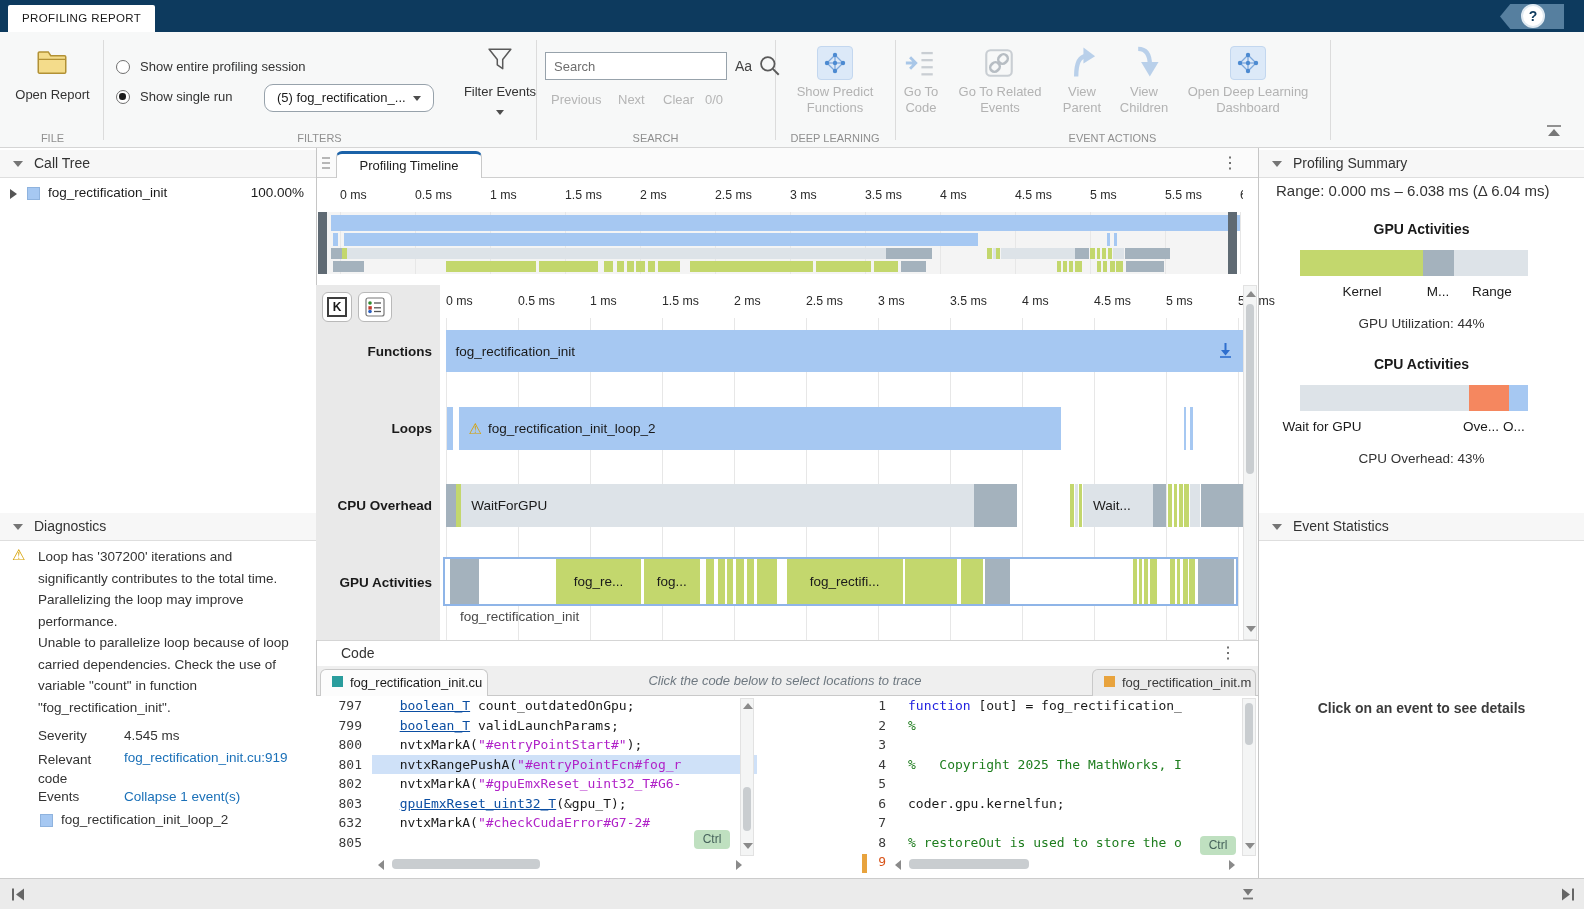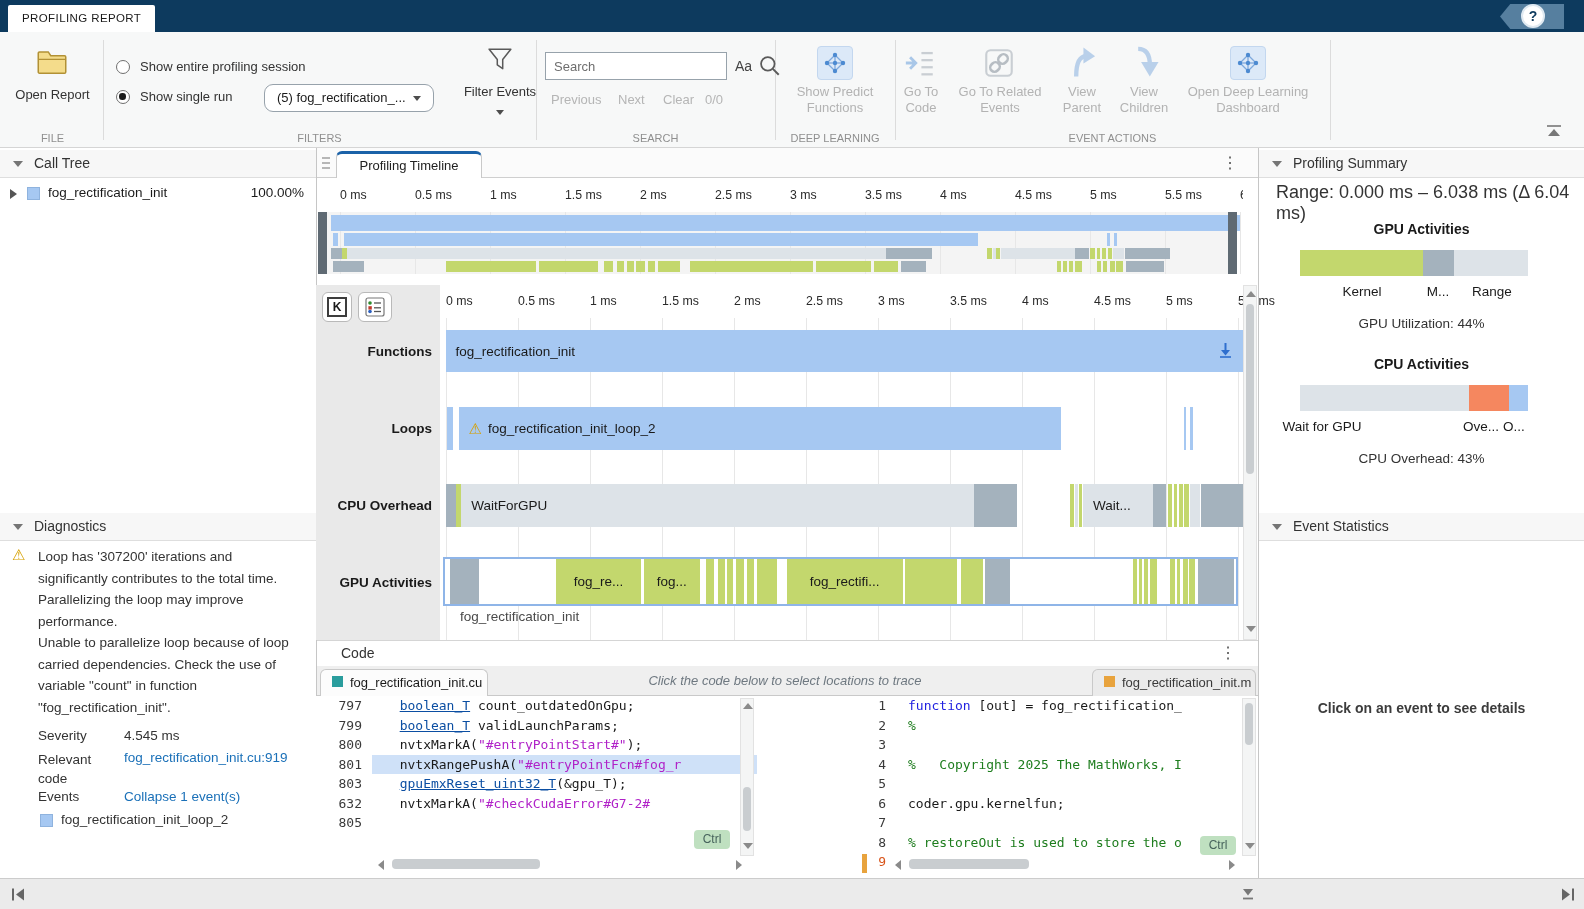--- a/index.html
+++ b/index.html
@@ -581,7 +581,7 @@
     <div class="tri"></div>
     <span class="ttl">Profiling Summary</span>
   </div>
-  <div class="abs" style="left:1276px;top:182px;font-size:18px;color:#333">Range: 0.000 ms – 6.038 ms (Δ 6.04 ms)</div>
+  <div class="abs" style="left:1276px;top:182px;font-size:15px;color:#333">Range: 0.000 ms – 6.038 ms (Δ 6.04 ms)</div>
   <div class="abs" style="left:1259px;top:221px;width:325px;text-align:center;font-size:14px;font-weight:bold;color:#1a1a1a">GPU Activities</div>
   <div class="abs" id="gpu-bar" style="left:1300px;top:250px;width:228px;height:26px;display:flex">
       <div style="width: 54%; height: 100%; background: rgb(195, 215, 109);"></div>

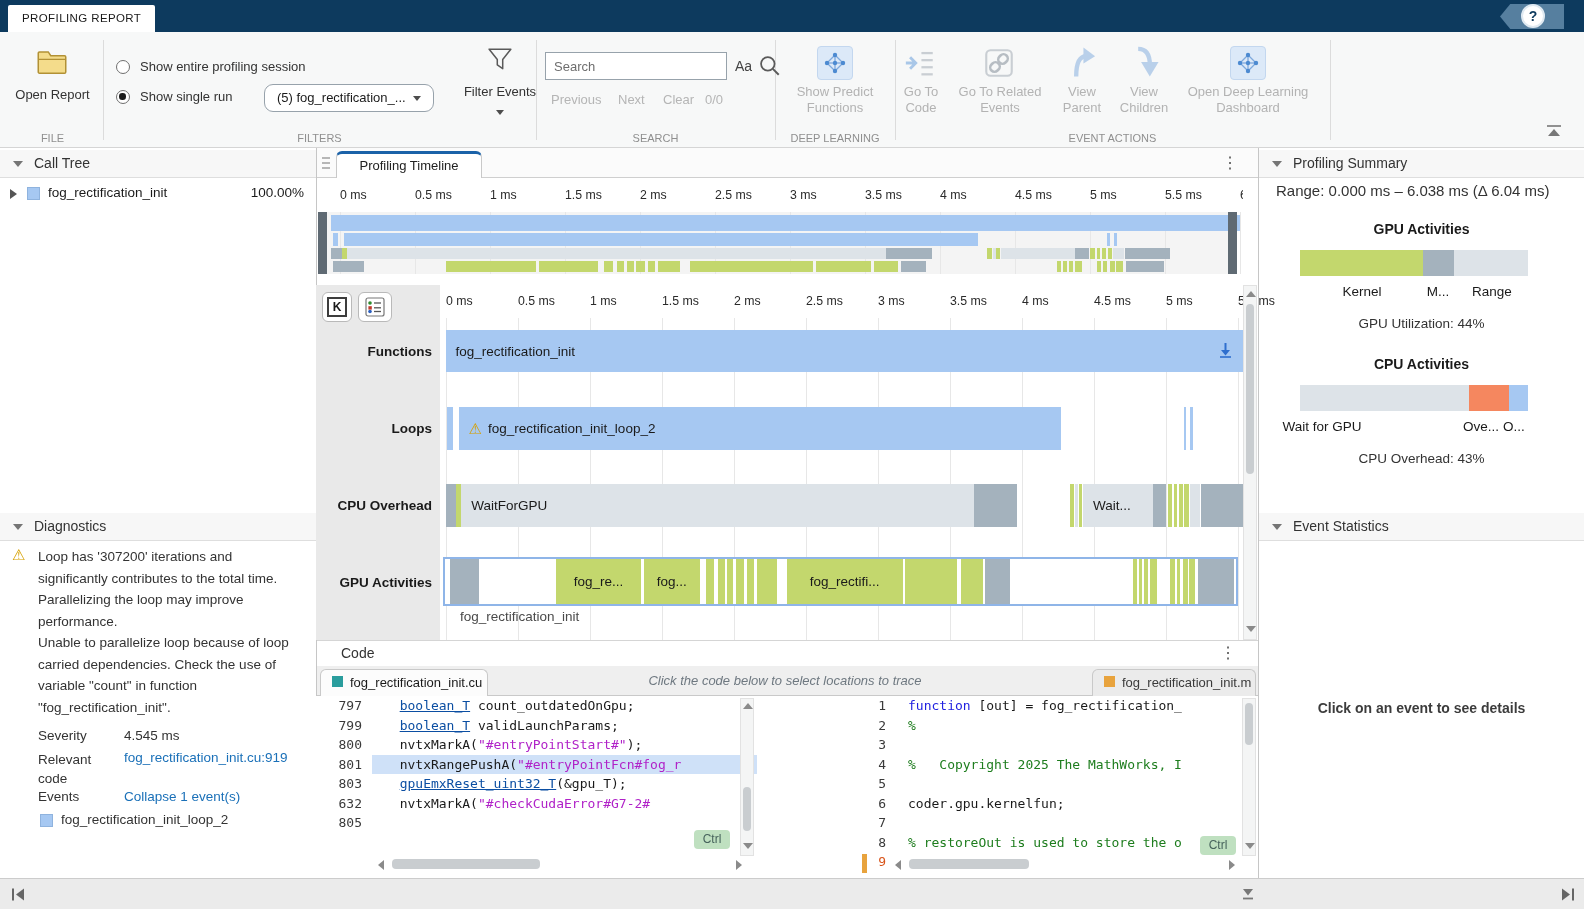--- a/index.html
+++ b/index.html
@@ -538,6 +538,7 @@
       <div class="code-row"><div class="gut" style="flex-basis: 46px; padding-right: 10px;">799</div><div class="cline" style="padding-left: 12px;"><span class="tok-p">  </span><span class="tok-l">boolean_T</span><span class="tok-p"> validLaunchParams;</span></div></div>
       <div class="code-row"><div class="gut" style="flex-basis: 46px; padding-right: 10px;">800</div><div class="cline" style="padding-left: 12px;"><span class="tok-p">  nvtxMarkA(</span><span class="tok-s">"#entryPointStart#"</span><span class="tok-p">);</span></div></div>
       <div class="code-row hl"><div class="gut" style="flex-basis: 46px; padding-right: 10px;">801</div><div class="cline" style="padding-left: 12px;"><span class="tok-p">  nvtxRangePushA(</span><span class="tok-s">"#entryPointFcn#fog_r</span></div></div>
+      <div class="code-row"><div class="gut" style="flex-basis: 46px; padding-right: 10px;">802</div><div class="cline" style="padding-left: 12px;"><span class="tok-p">  nvtxMarkA(</span><span class="tok-s">"#gpuEmxReset_uint32_T#G6-</span></div></div>
       <div class="code-row"><div class="gut" style="flex-basis: 46px; padding-right: 10px;">803</div><div class="cline" style="padding-left: 12px;"><span class="tok-p">  </span><span class="tok-l">gpuEmxReset_uint32_T</span><span class="tok-p">(&amp;gpu_T);</span></div></div>
       <div class="code-row"><div class="gut" style="flex-basis: 46px; padding-right: 10px;">632</div><div class="cline" style="padding-left: 12px;"><span class="tok-p">  nvtxMarkA(</span><span class="tok-s">"#checkCudaError#G7-2#</span></div></div>
       <div class="code-row"><div class="gut" style="flex-basis: 46px; padding-right: 10px;">805</div><div class="cline" style="padding-left: 12px;"></div></div>

